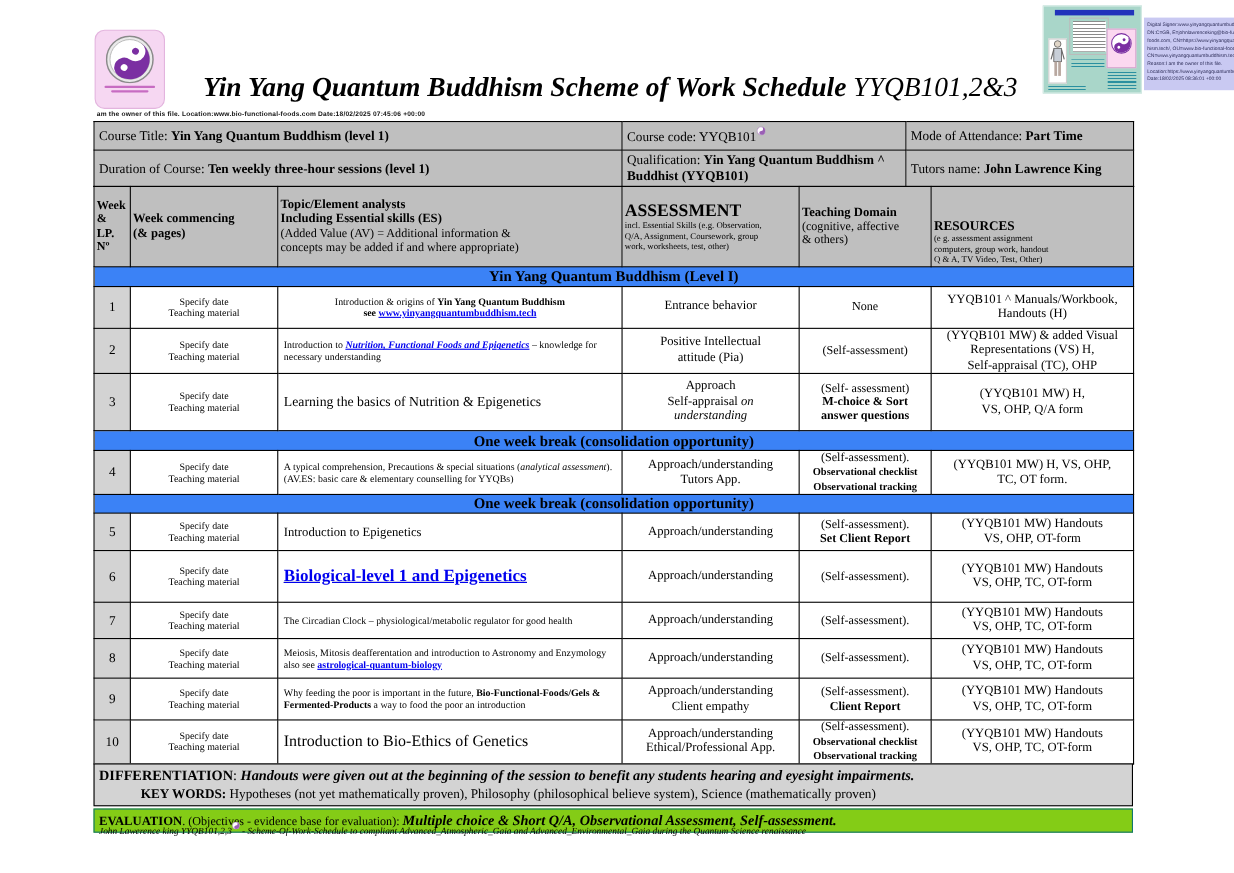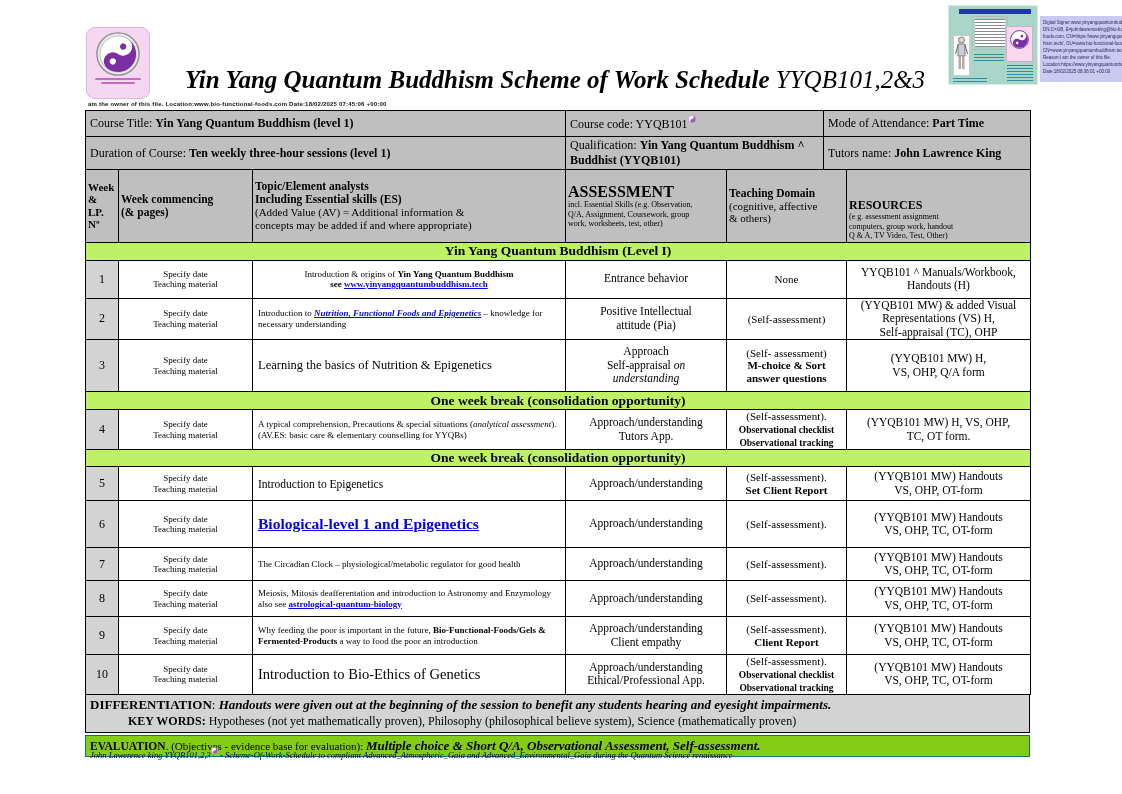--- a/index.html
+++ b/index.html
@@ -61,7 +61,7 @@
   .h-sub { font-size:8px; line-height:9.5px; }
   .h-res { font-weight:bold; font-size:12px; line-height:13px;margin-top:28px; }
 
-  .band td { background:#bef264; text-align:center; font-weight:bold; font-size:13.5px; }
+  .band td { background:#3b82f6; text-align:center; font-weight:bold; font-size:13.5px; }
   .week-cell { background:#d3d3d3; text-align:center; font-size:12px; }
   .comm-cell { text-align:center; font-size:9px; line-height:10.5px; }
   .topic-cell { text-align:left; padding:1px 5px; }

